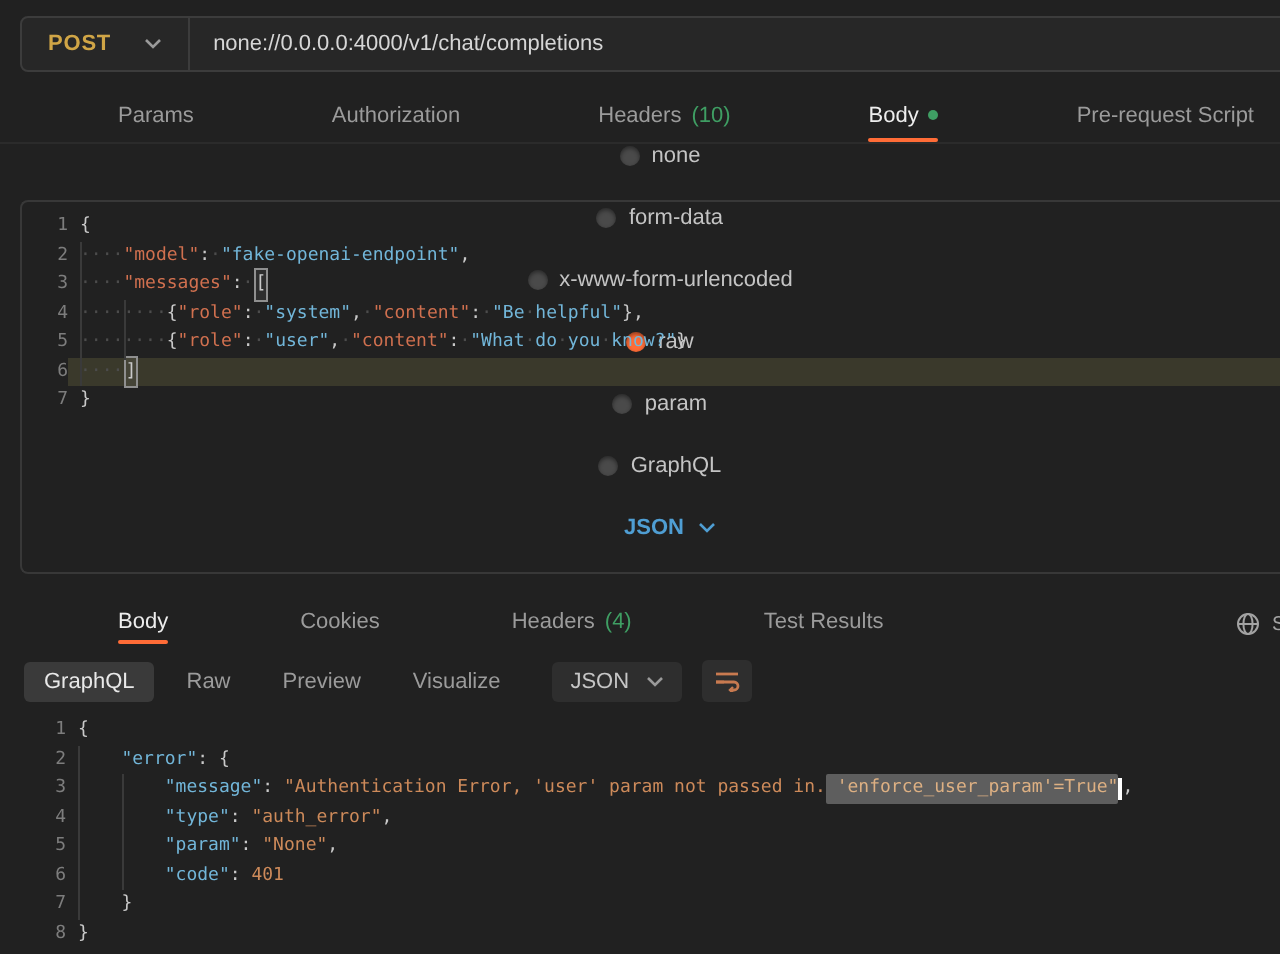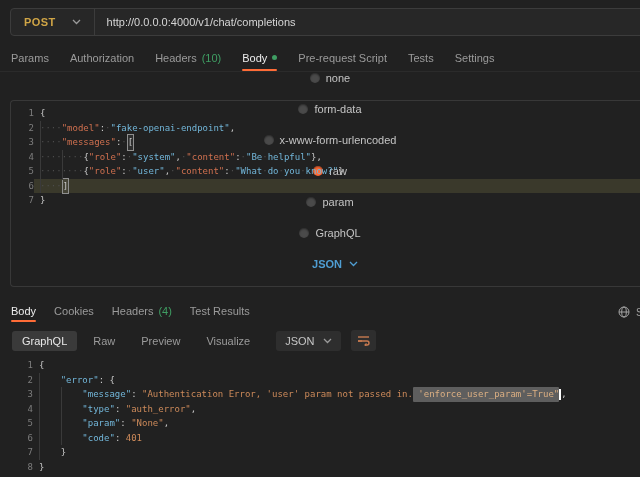--- a/index.html
+++ b/index.html
@@ -86,7 +86,7 @@
     </span>
   </div>
   <div class="vdiv"></div>
-  <div class="url">http://0.0.0.0:4000/v1/chat/completions</div>
+  <div class="url">none://0.0.0.0:4000/v1/chat/completions</div>
 </div>
 
 <div class="req-tabs">

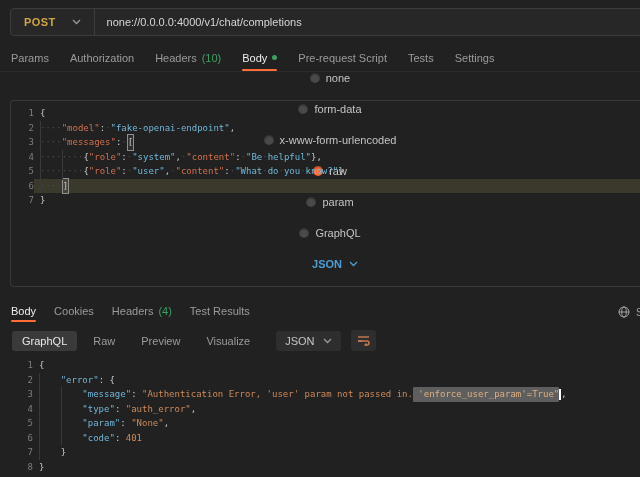--- a/index.html
+++ b/index.html
@@ -20,7 +20,7 @@
   
   .req-tabs{position:absolute;top:44px;left:11px;right:0;height:27px;
     display:flex;align-items:center;gap:21px;font-size:11px;color:#9b9b9b;}
-  .tab{position:relative;height:100%;display:flex;align-items:center;gap:5px;cursor:pointer;white-space:nowrap;}
+  .tab{position:relative;height:100%;display:flex;align-items:center;gap:5px;cursor:pointer;white-space:nowrap;margin-left:48px;}
   .tab.active{color:#ededed;}
   .tab.active::after{content:"";position:absolute;left:0;right:0;bottom:0;height:2px;
     background:#ff6c37;border-radius:2px;}

